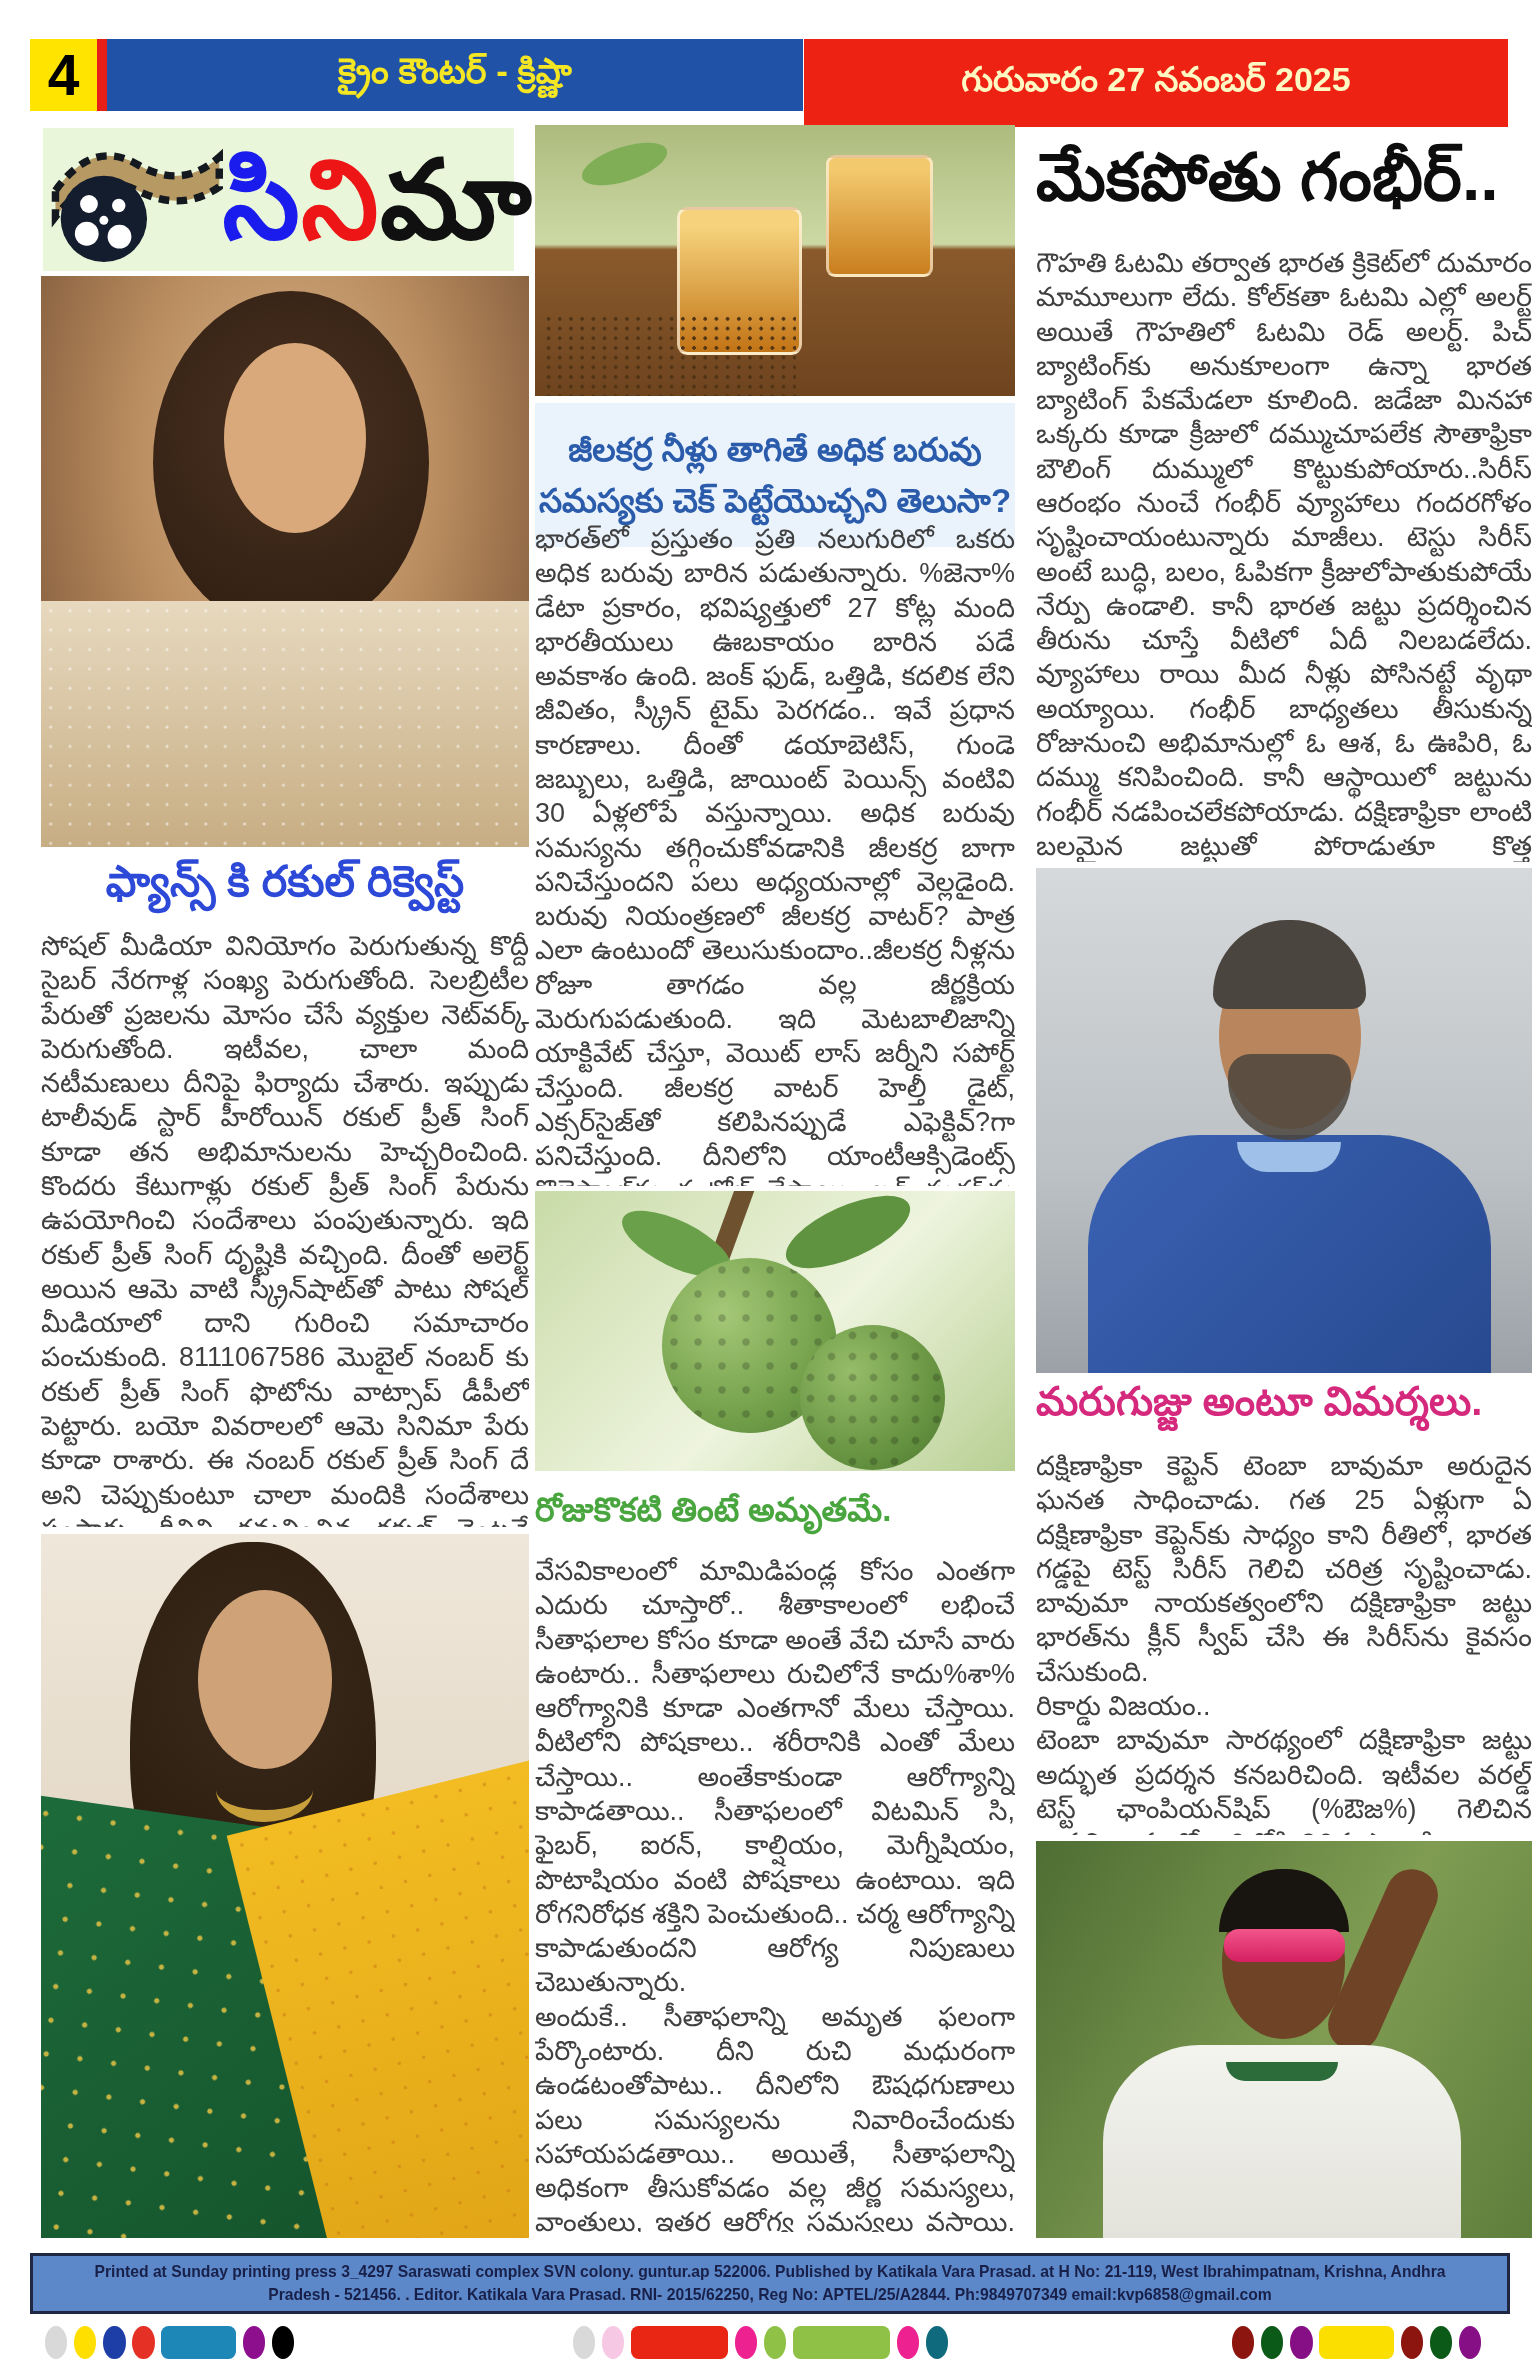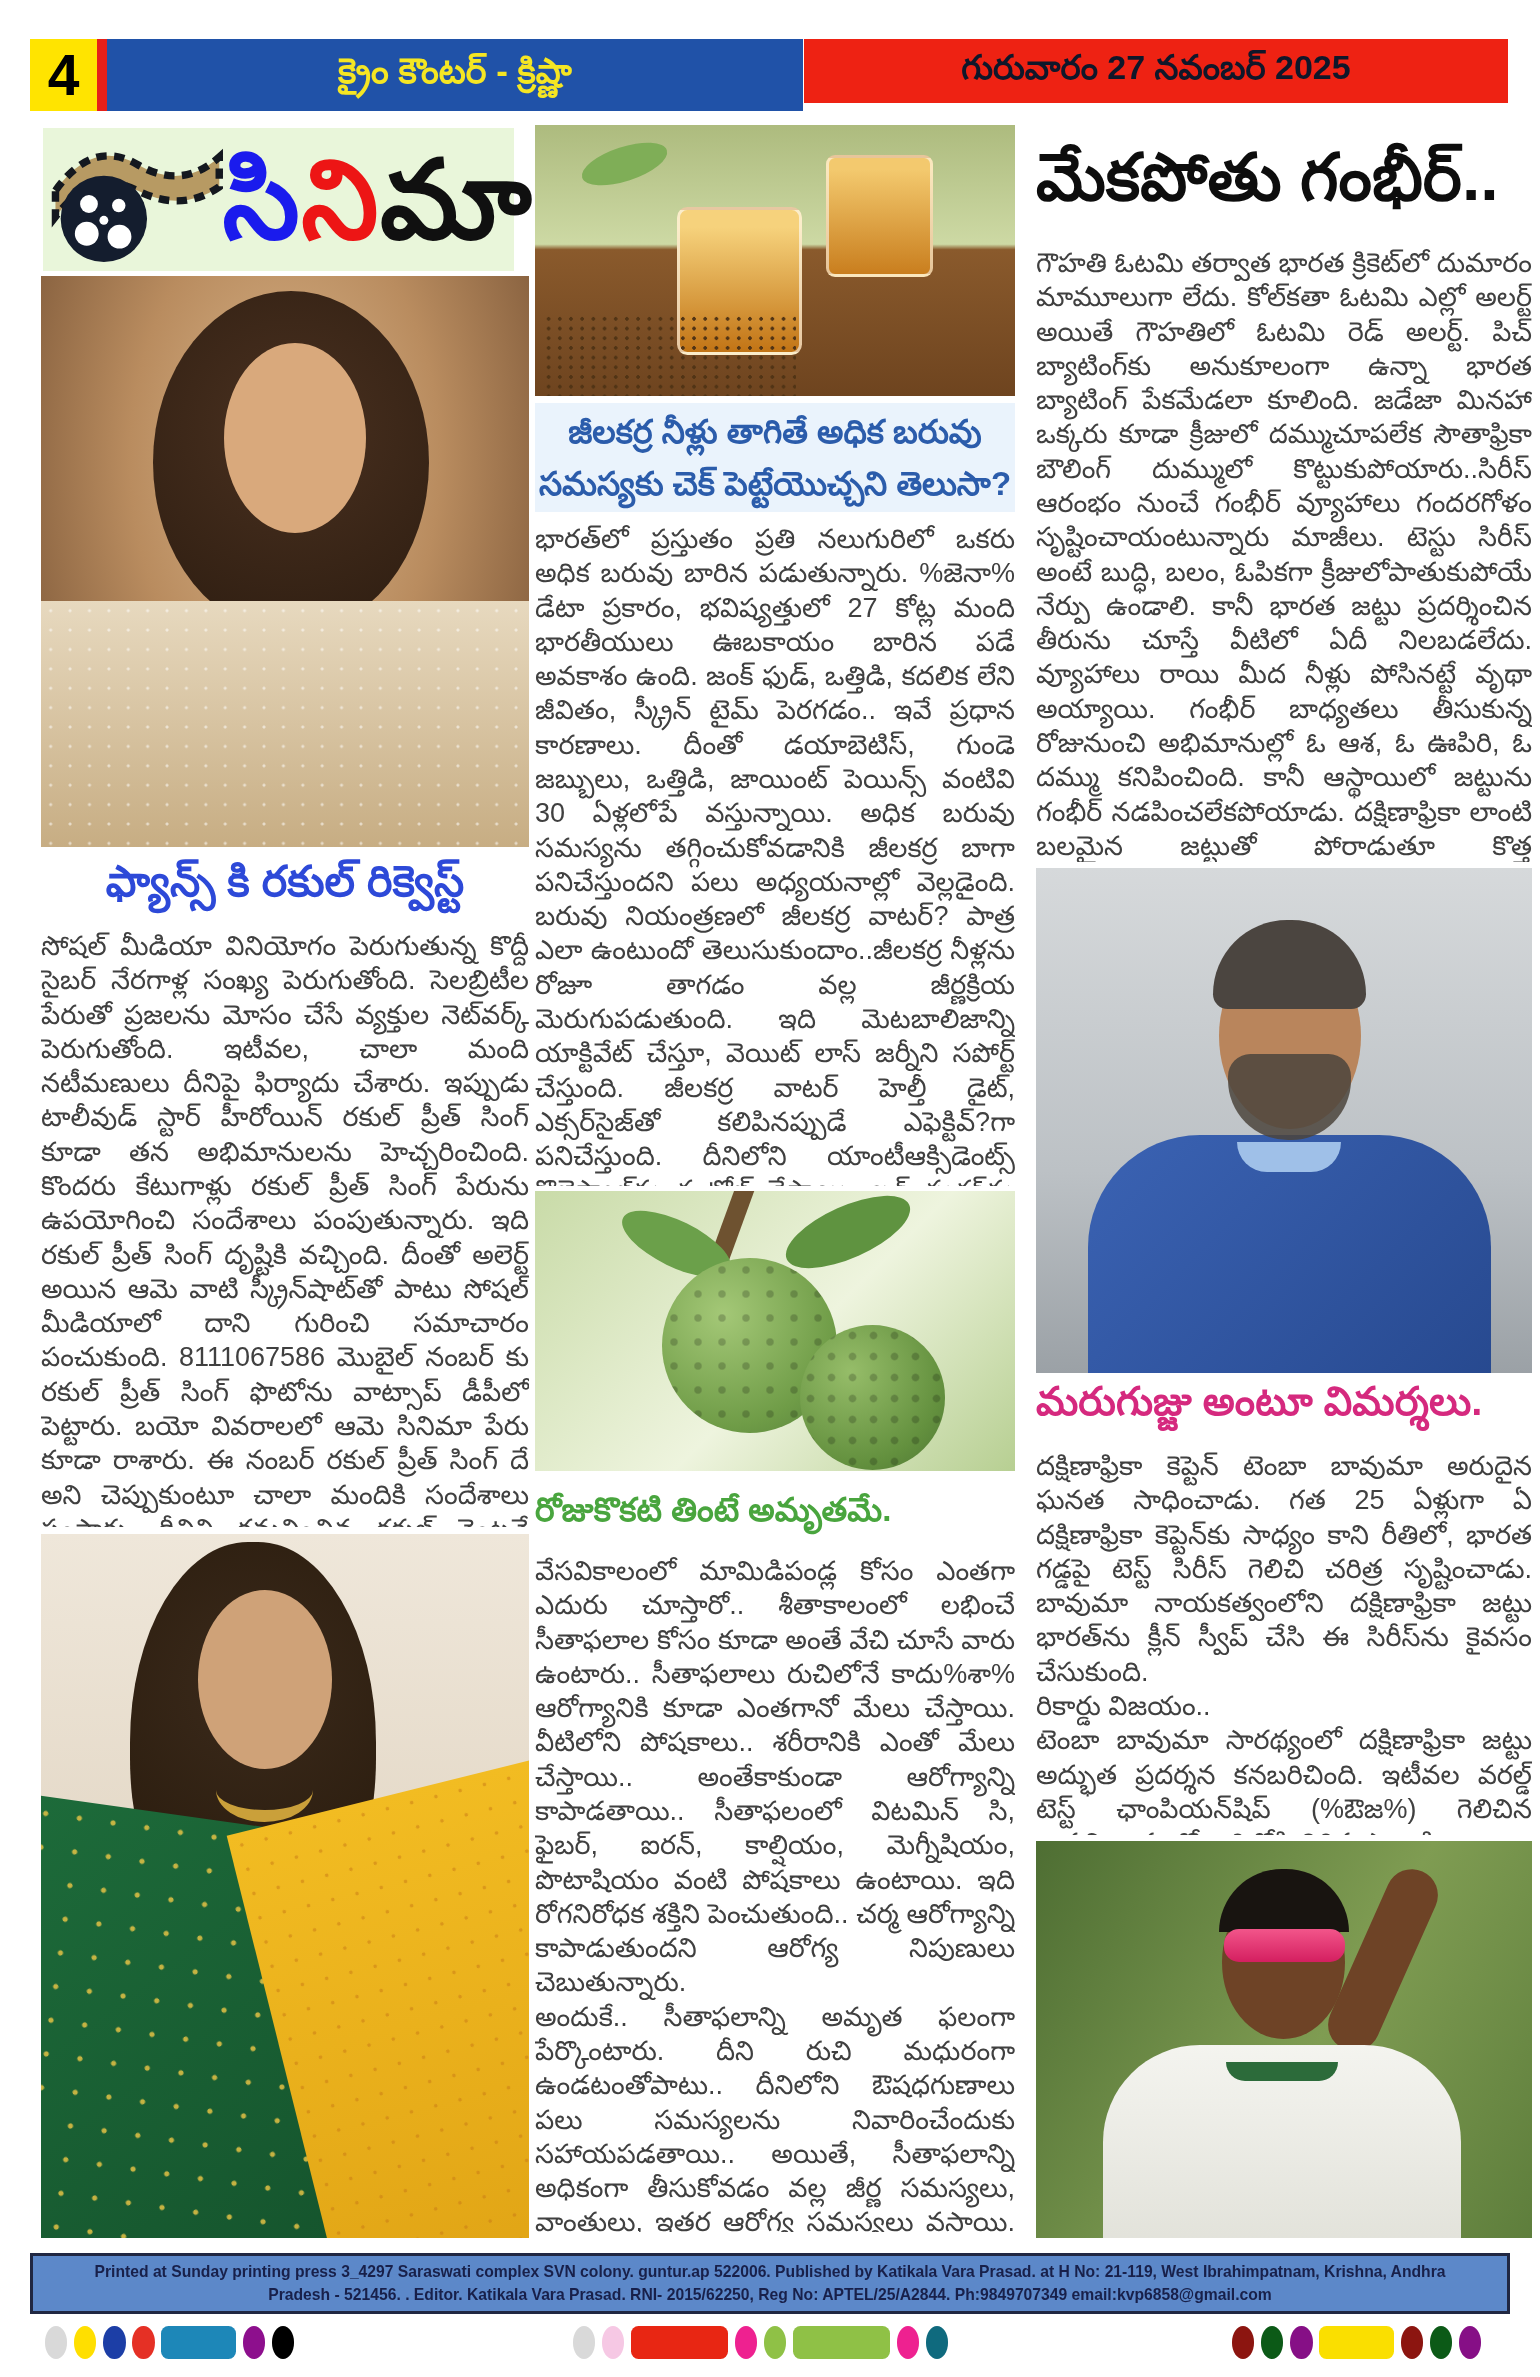--- a/index.html
+++ b/index.html
@@ -14,9 +14,9 @@
   .masthead-blue{left:107px;top:39px;width:696px;height:72px;background:#2052a8;
            display:flex;align-items:center;justify-content:center;
            font-size:35px;font-weight:bold;color:#f5e623;}
-  .masthead-red{left:804px;top:39px;width:704px;height:64px;background:#ee2213;
+  .masthead-red{left:804px;top:39px;width:704px;height:88px;background:#ee2213;
            display:flex;align-items:center;justify-content:center;
-           font-size:34px;font-weight:bold;color:#0f172a;}
+           font-size:34px;font-weight:bold;color:#fef9c3;}
   
   .cinema-box{left:43px;top:128px;width:471px;height:143px;background:#e9f6da;
            display:flex;align-items:center;justify-content:space-between;}

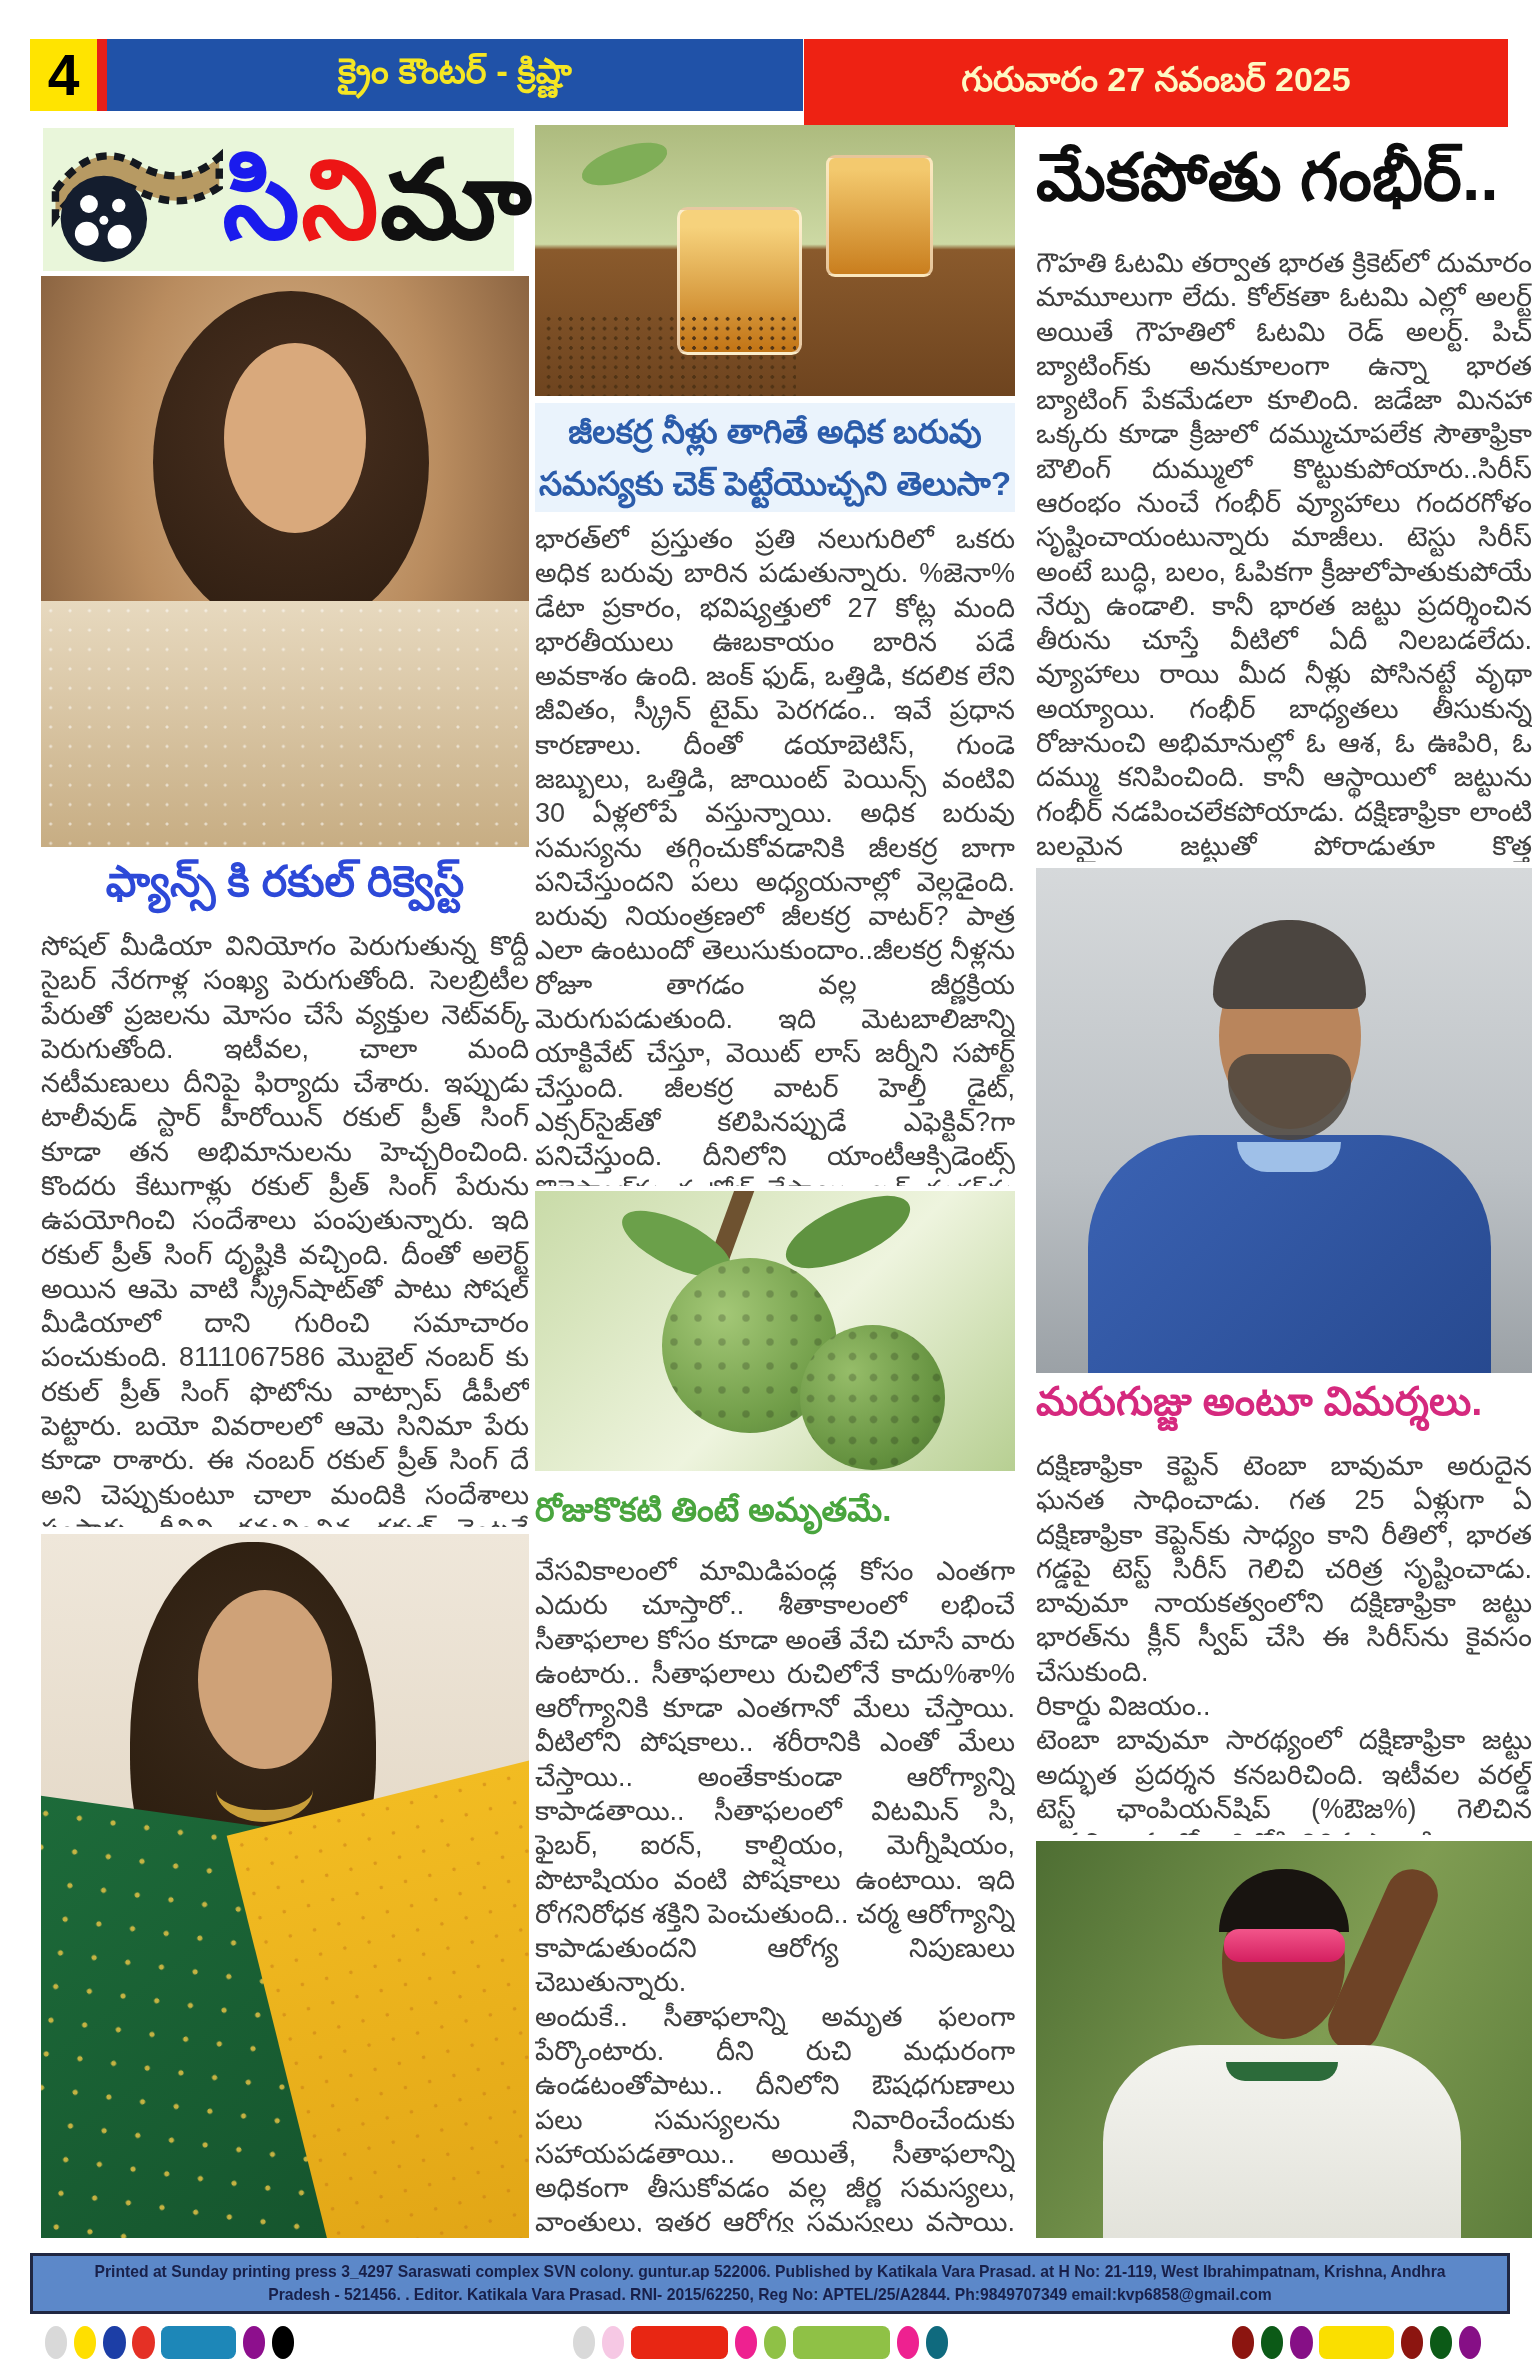--- a/index.html
+++ b/index.html
@@ -31,7 +31,7 @@
   .body-txt{font-size:27px;line-height:1.27;text-align:justify;color:#404040;
       white-space:pre-line;overflow:hidden;}
   .body-rakul{left:41px;top:929px;width:488px;height:598px;}
-  .hl-jeera{left:535px;top:403px;width:480px;height:109px;background:#eaf3fc;
+  .hl-jeera{left:535px;top:403px;width:480px;height:144px;background:#eaf3fc;
       display:flex;align-items:center;justify-content:center;text-align:center;
       font-size:33px;font-weight:bold;color:#2b5cab;white-space:pre-line;line-height:1.55;}
   .body-jeera{left:535px;top:522px;width:480px;height:664px;}

